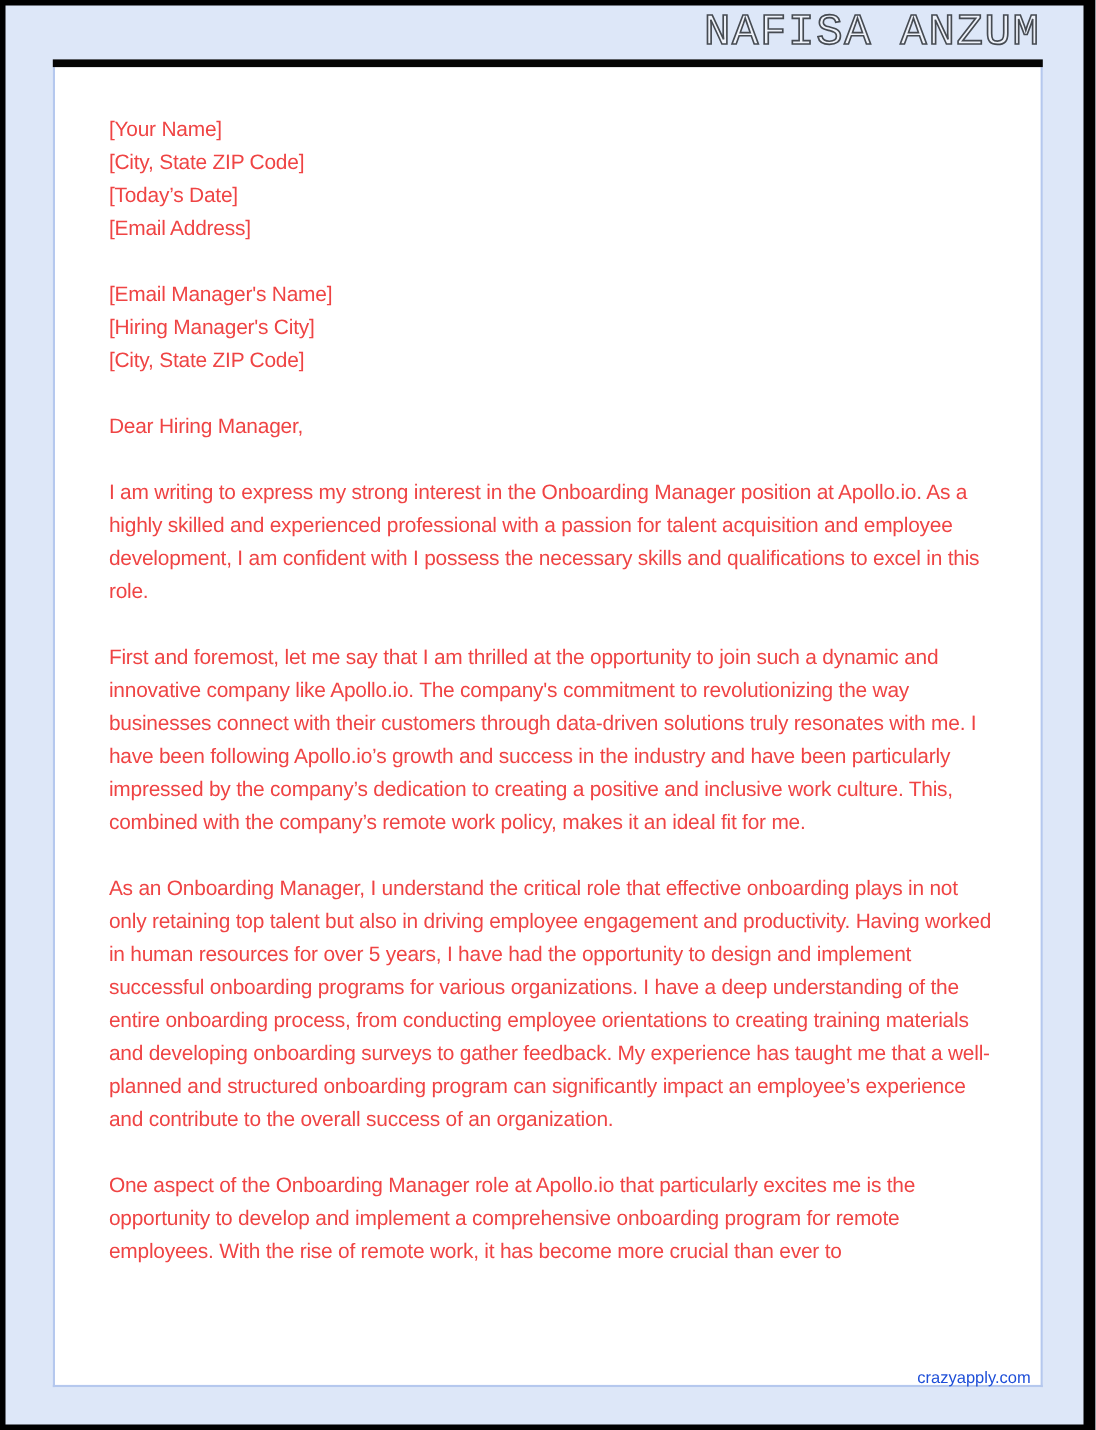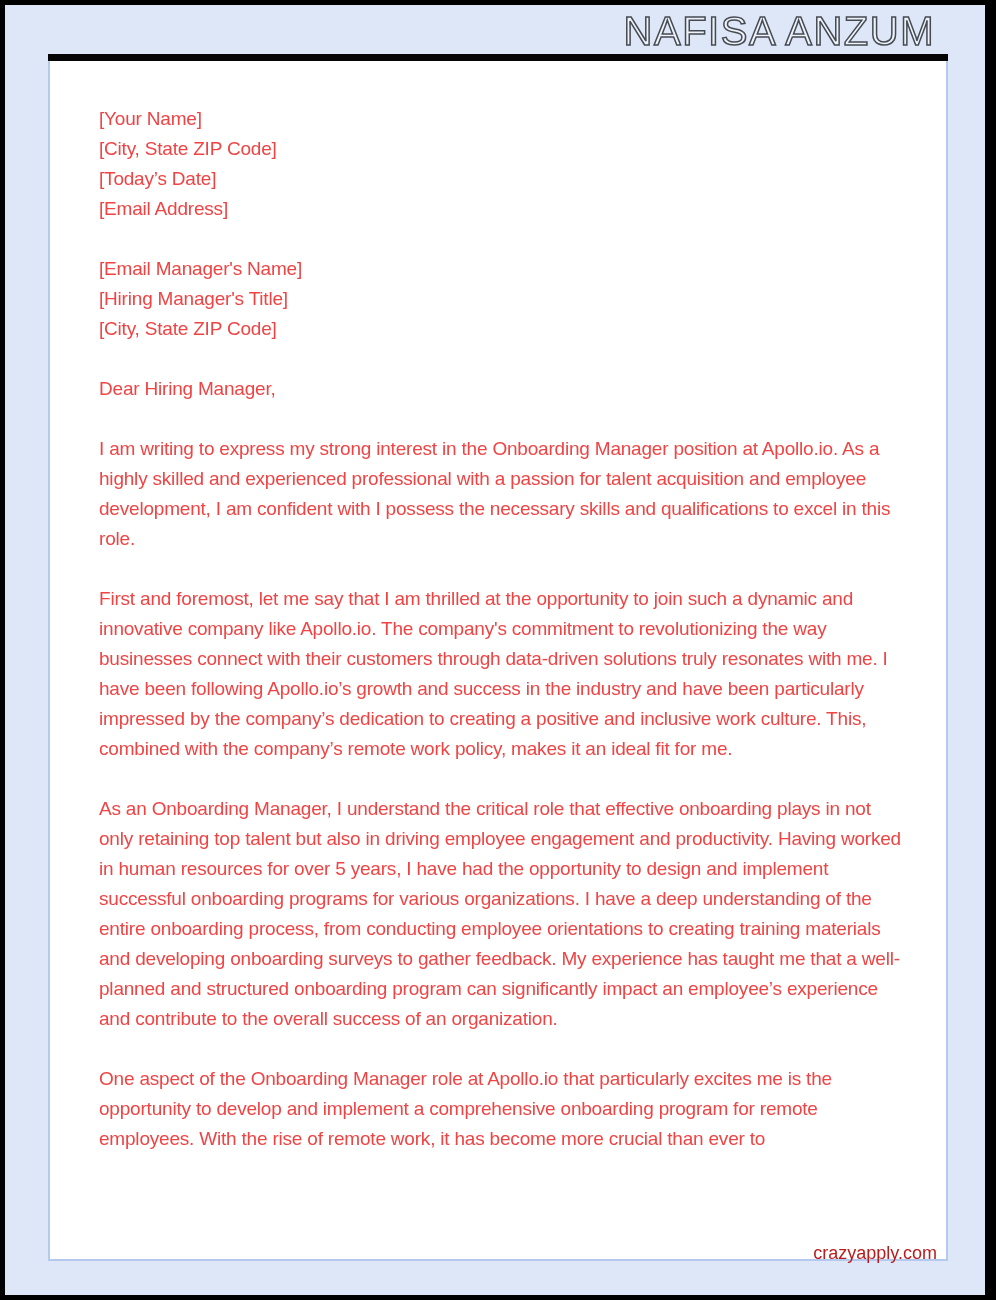--- a/index.html
+++ b/index.html
@@ -30,8 +30,9 @@
     right: 11px;
     height: 63px;
     text-align: right;
-    padding-right: 50px;
+    padding-right: 39px;
     z-index: 3;
+    font-family: Liberation Mono, monospace;
   }
   .header-name {
     display: inline-block;

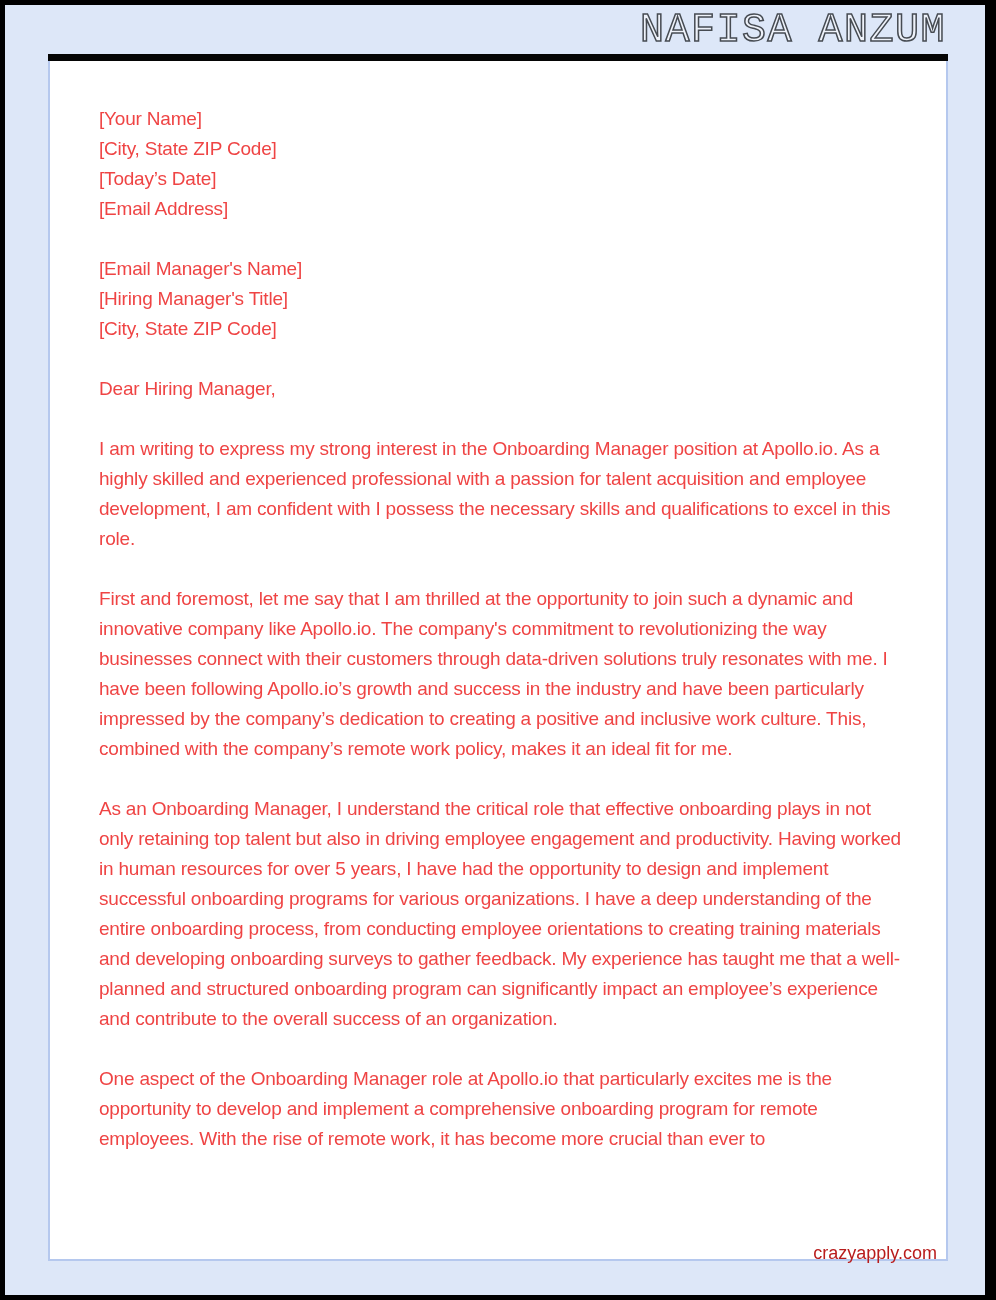--- a/index.html
+++ b/index.html
@@ -113,7 +113,7 @@
 
     <div class="block">
       <div class="line">[Email Manager's Name]</div>
-      <div class="line">[Hiring Manager's Title]</div>
+      <div class="line">[Hiring Manager's City]</div>
       <div class="line">[City, State ZIP Code]</div>
     </div>
 

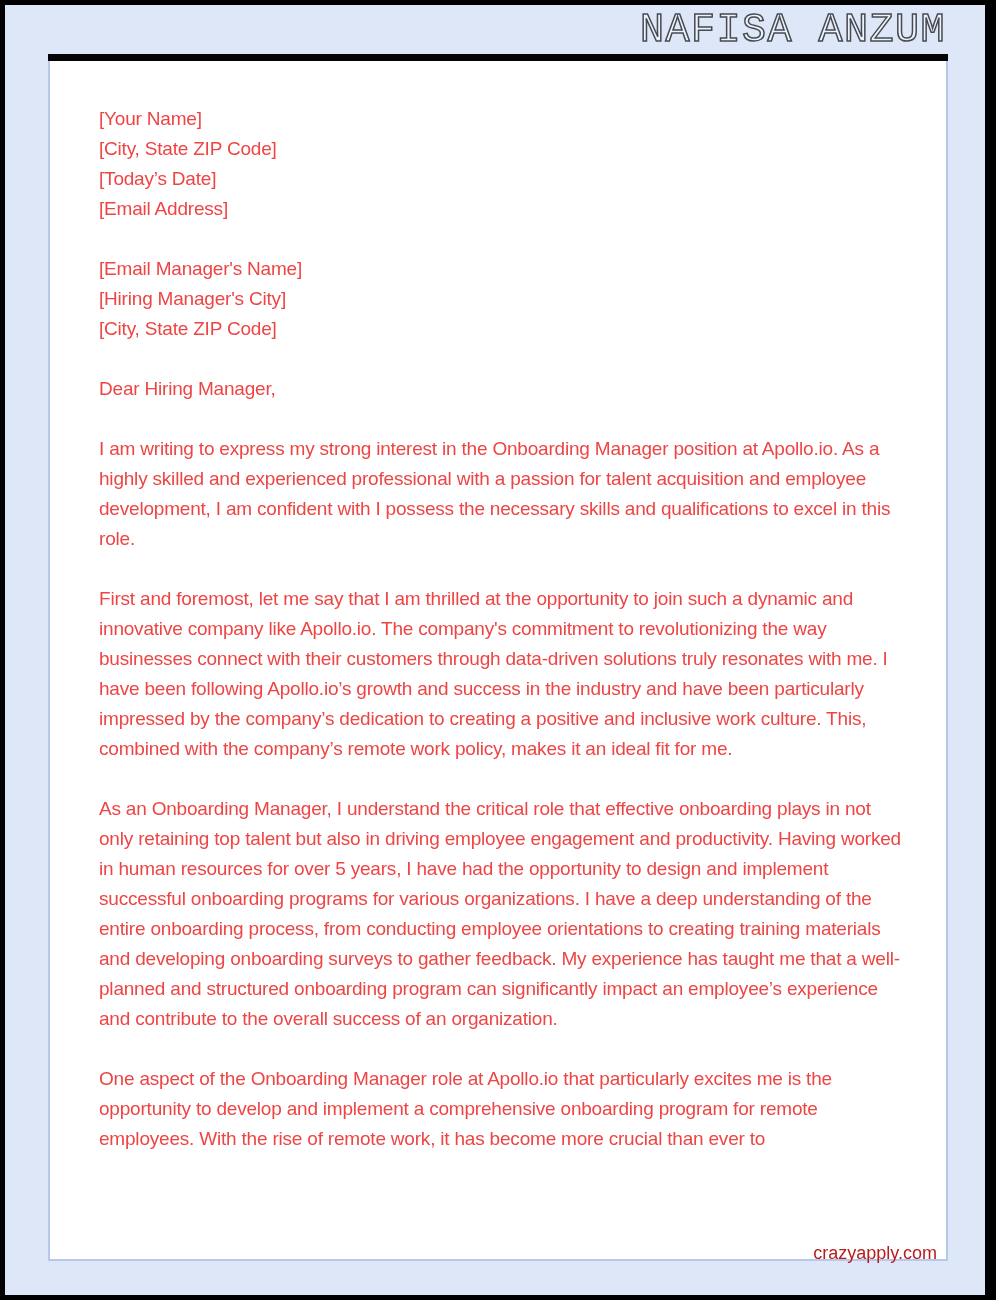--- a/index.html
+++ b/index.html
@@ -83,9 +83,9 @@
     position: absolute;
     top: 1244px;
     right: 59px;
-    font-size: 18px;
+    font-size: 15px;
     line-height: 18px;
-    color: #b91c1c;
+    color: #1d4ed8;
     z-index: 5;
     white-space: nowrap;
   }

